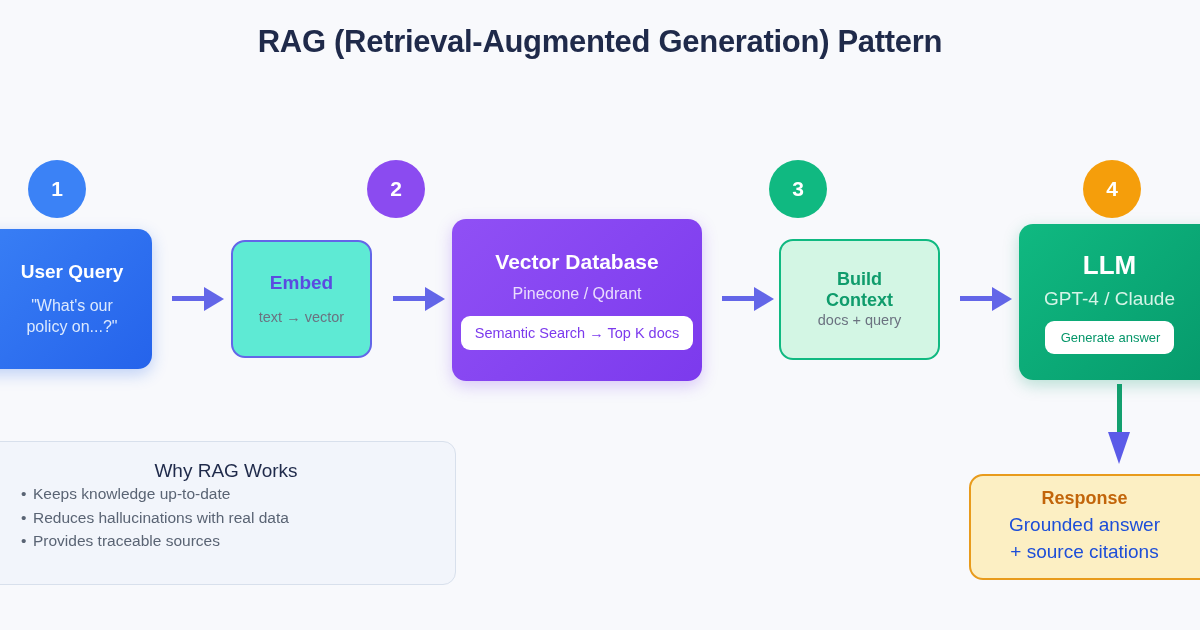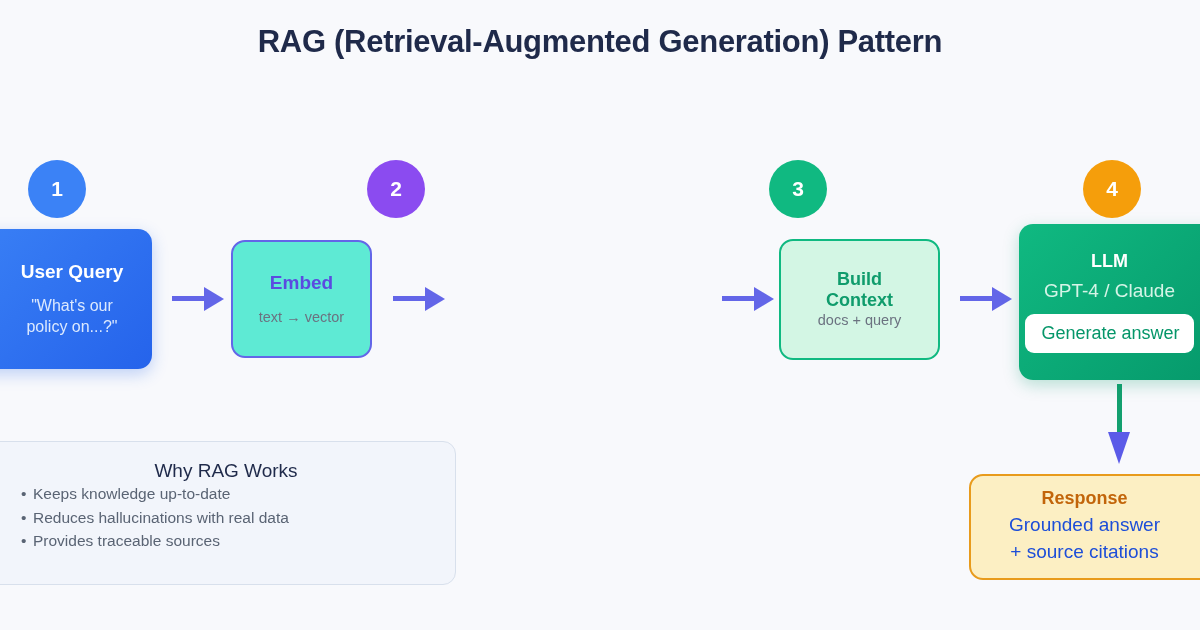--- a/index.html
+++ b/index.html
@@ -331,6 +331,11 @@
     <div class="head" style="left:32px;"></div>
   </div>
 
+  <div class="node" id="node-vector-db">
+    <div class="n-title">Vector Database</div>
+    <div class="n-sub">Pinecone / Qdrant</div>
+    <div class="pill">Semantic Search → Top K docs</div>
+  </div>
 
   <div class="arrow-h" style="left:722px; top:287px; width:52px;">
     <div class="shaft" style="width:34px;"></div>

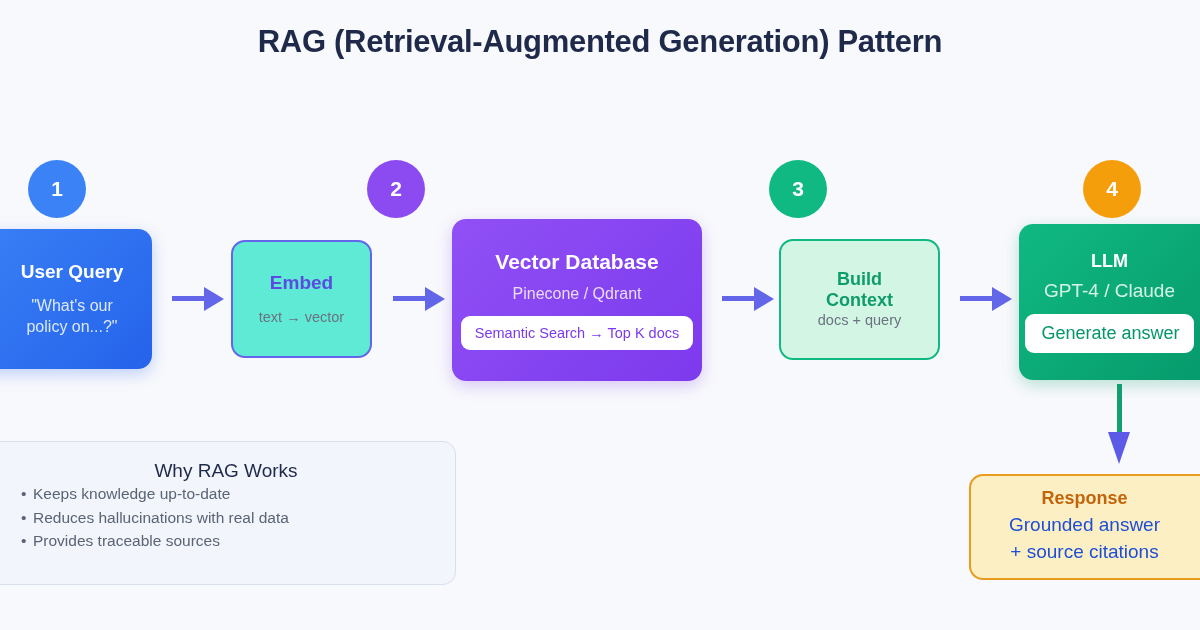--- a/index.html
+++ b/index.html
@@ -171,7 +171,7 @@
     padding-right: 51px;
   }
   #node-llm .n-title {
-    font-size: 18px;
+    font-size: 26px;
     color: #FFFFFF;
     margin-bottom: 7px;
   }

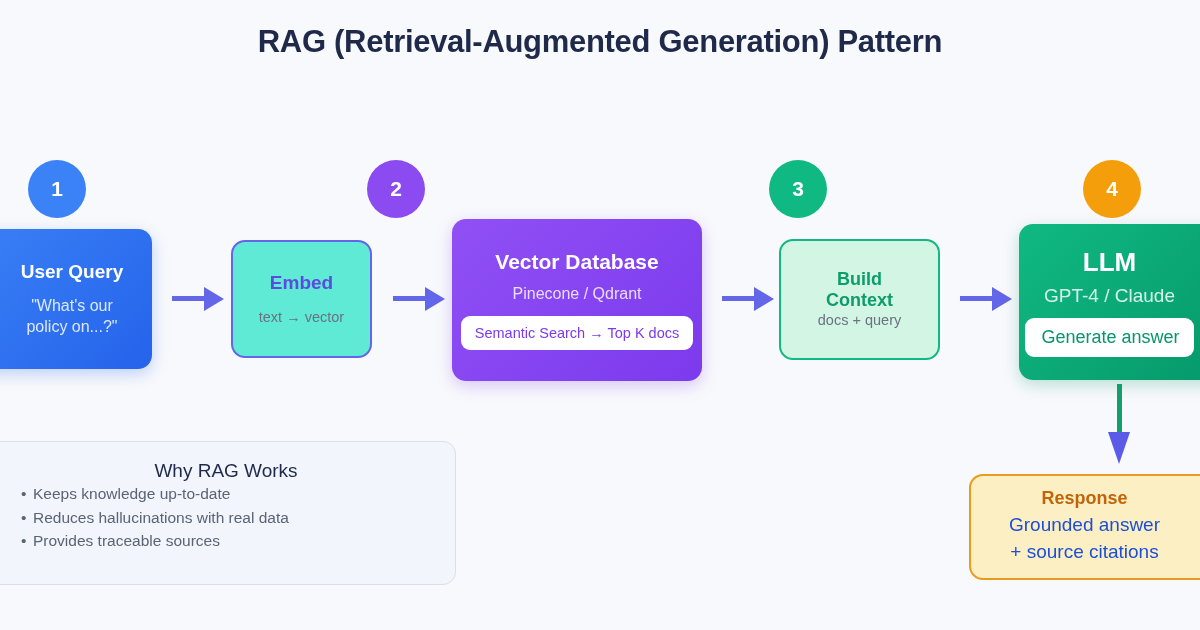--- a/index.html
+++ b/index.html
@@ -180,7 +180,7 @@
     color: #D5F4E7;
     margin-bottom: 10px;
   }
-  #node-llm .pill { color: #059669; font-size: 18px; padding-left: 16px; }
+  #node-llm .pill { color: #059669; font-size: 13px; padding-left: 16px; }
 
   
   #node-response {

